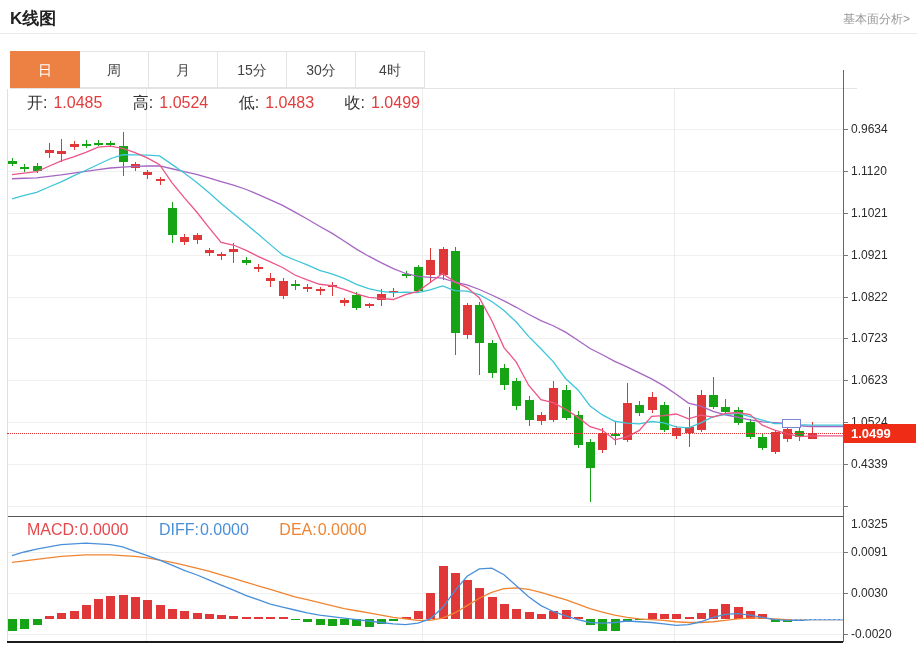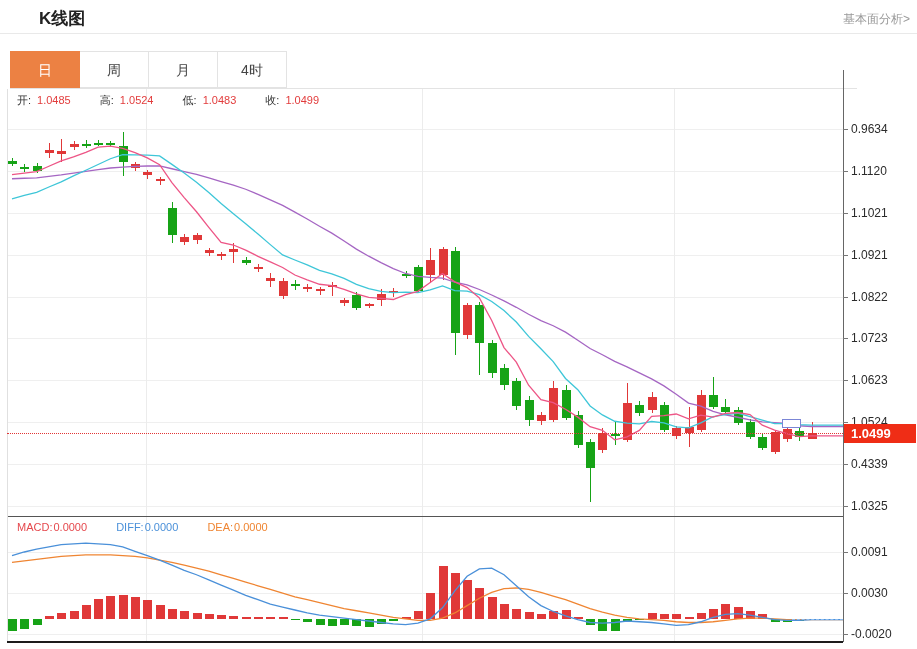--- a/index.html
+++ b/index.html
@@ -5,7 +5,7 @@
   html,body{margin:0;padding:0;background:#fff;}
   .page{position:relative;width:917px;height:649px;background:#fff;overflow:hidden;
         font-family:"Liberation Sans","DejaVu Sans",sans-serif;}
-  .title{position:absolute;left:10px;top:7px;font-size:17px;font-weight:bold;color:#222;margin-left:29px;}
+  .title{position:absolute;left:10px;top:7px;font-size:17px;font-weight:bold;color:#222;}
   .fund-link{position:absolute;right:7px;top:11px;font-size:12px;color:#999;text-decoration:none;cursor:pointer;}
   .hdr-divider{position:absolute;left:0;top:33px;width:917px;height:1px;background:#e9e9e9;}
   .tabbar{position:absolute;left:10px;top:51px;display:flex;}

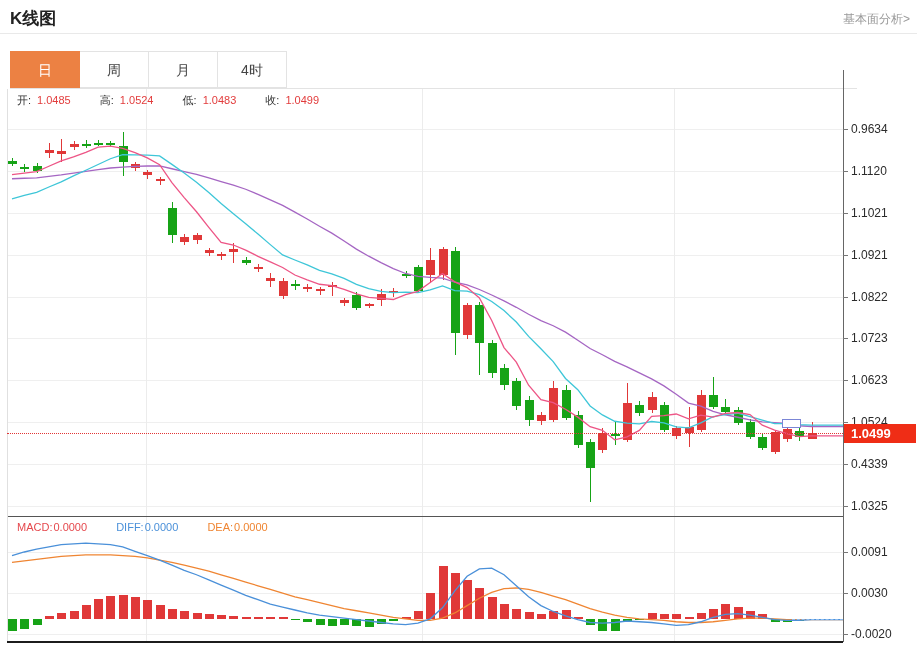--- a/index.html
+++ b/index.html
@@ -55,6 +55,7 @@
       <div class="tab active" style="background: rgb(236, 129, 67); border-color: rgb(236, 129, 67);">日</div>
       <div class="tab">周</div>
       <div class="tab">月</div>
+      <div class="tab">15分</div>
       <div class="tab">4时</div>
     </div>
 

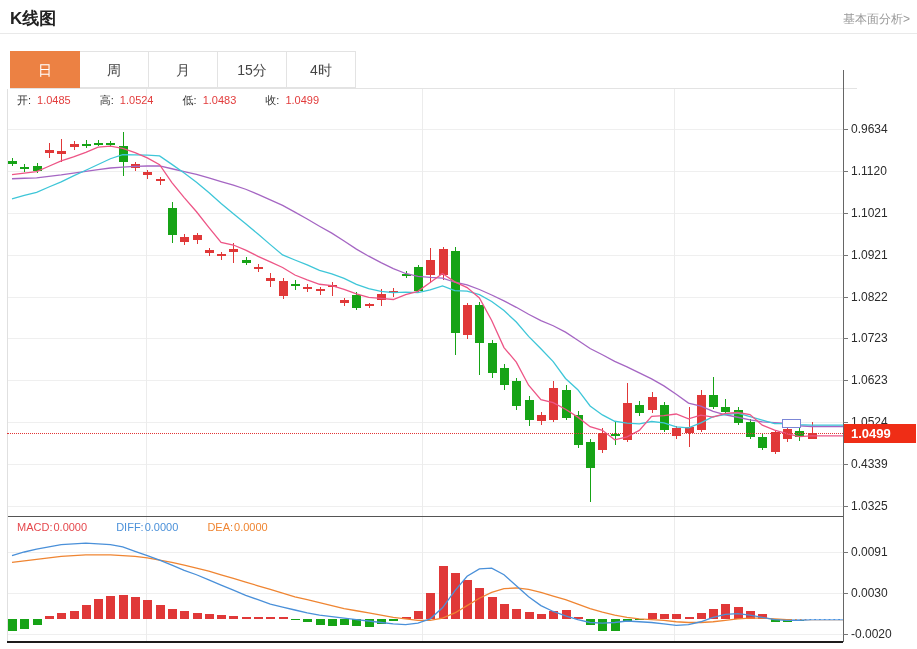--- a/index.html
+++ b/index.html
@@ -56,6 +56,7 @@
       <div class="tab">周</div>
       <div class="tab">月</div>
       <div class="tab">15分</div>
+      <div class="tab">30分</div>
       <div class="tab">4时</div>
     </div>
 

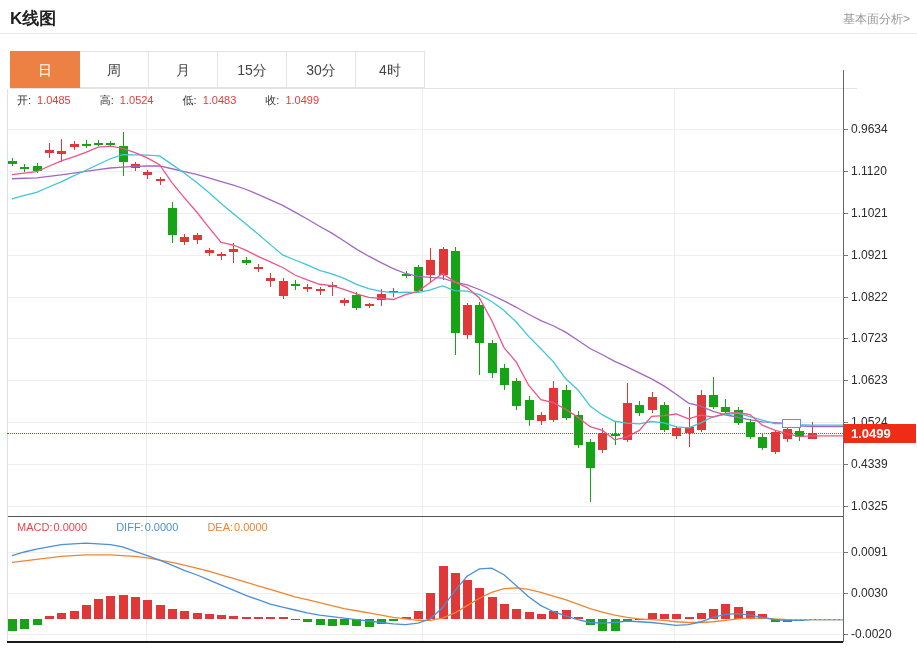--- a/index.html
+++ b/index.html
@@ -23,7 +23,7 @@
   .bottom-bar{position:absolute;left:7px;top:641px;width:836px;height:2px;background:#1c1c1c;}
   .left-border{position:absolute;left:7px;top:89px;width:1px;height:552px;background:#e0e0e0;}
   .axis-border{position:absolute;left:843px;top:70px;width:1px;height:572px;background:#666;}
-  .legend{position:absolute;left:10px;z-index:5;font-size:11px;white-space:nowrap;}
+  .legend{position:absolute;left:20px;z-index:5;font-size:16px;white-space:nowrap;}
   .legend span{margin-right:6px;}
   .lg-gap{display:inline-block;width:14px;}
   .ohlc-label{color:#333;}

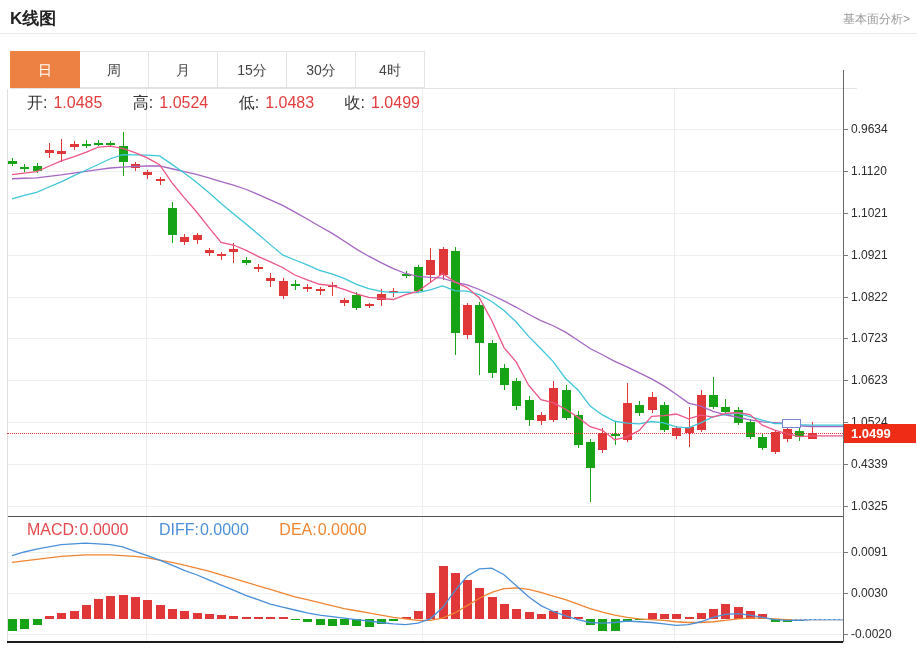--- a/index.html
+++ b/index.html
@@ -331,7 +331,7 @@
       <div class="ytick-dash" style="top: 375.298px;"></div>
       <div class="ytick-label" style="top: 368.298px;">0.4339</div>
       <div class="ytick-dash" style="top: 417px;"></div>
-      <div class="ytick-label" style="top: 410px;">1.0325</div>
+      <div class="ytick-label" style="top: 428px;">1.0325</div>
       <div class="ytick-dash" style="top: 463px;"></div>
       <div class="ytick-label" style="top: 456px;">0.0091</div>
       <div class="ytick-dash" style="top: 504.117px;"></div>

